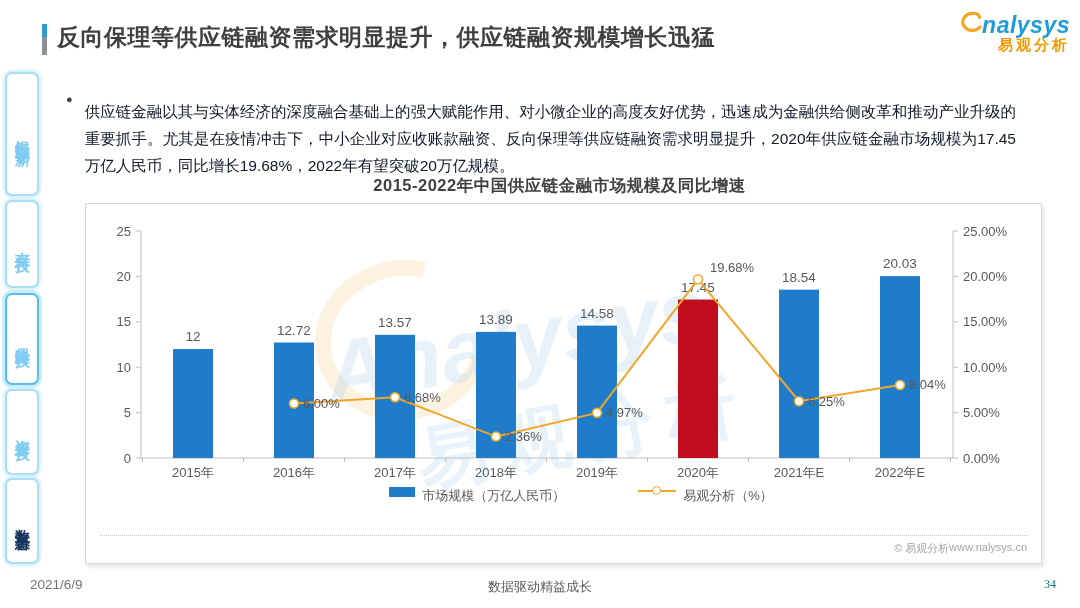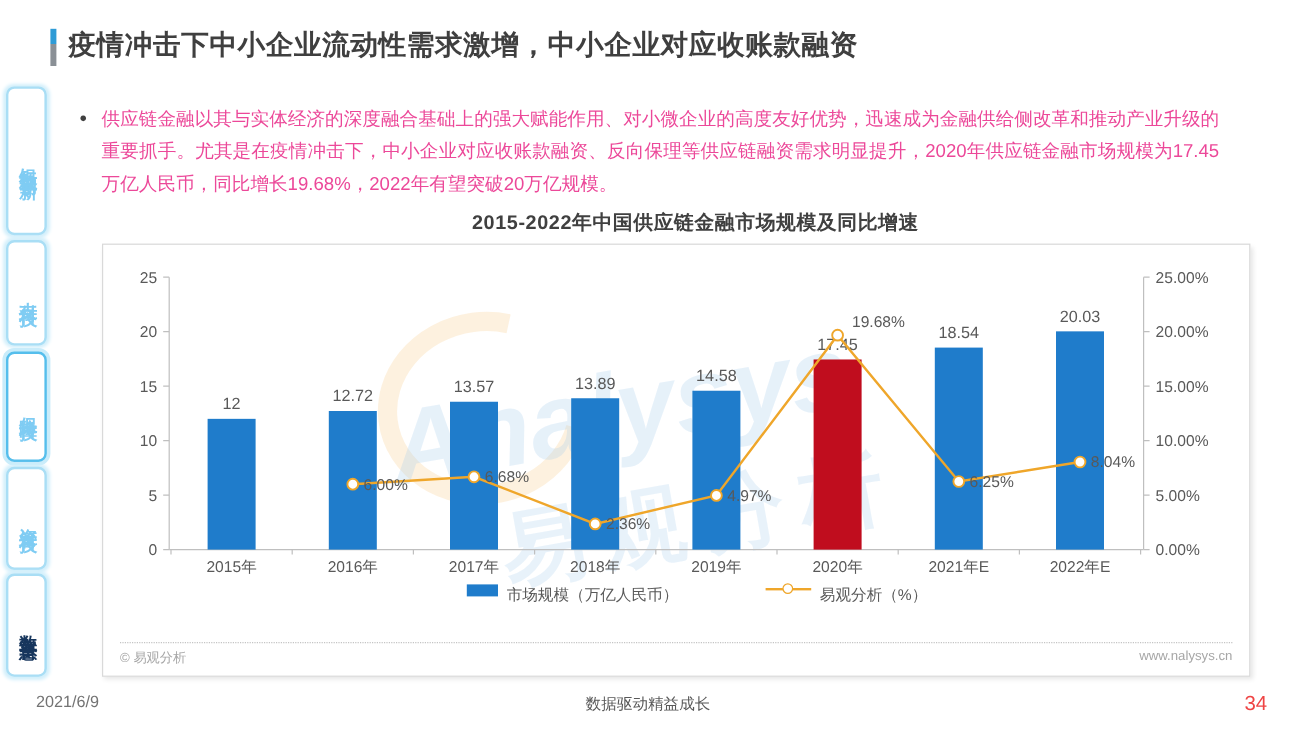--- a/index.html
+++ b/index.html
@@ -57,7 +57,7 @@
 <div id="slide">
 
   <div class="accent-bar"></div>
-  <div class="page-title">疫情冲击下中小企业流动性需求激增，中小企业对应收账款融资</div>
+  <div class="page-title">反向保理等供应链融资需求明显提升，供应链融资规模增长迅猛</div>
 
   <div class="tab" style="top:72px;height:120px;">银行数字创新</div>
   <div class="tab" style="top:200px;height:84px;">支付科技</div>

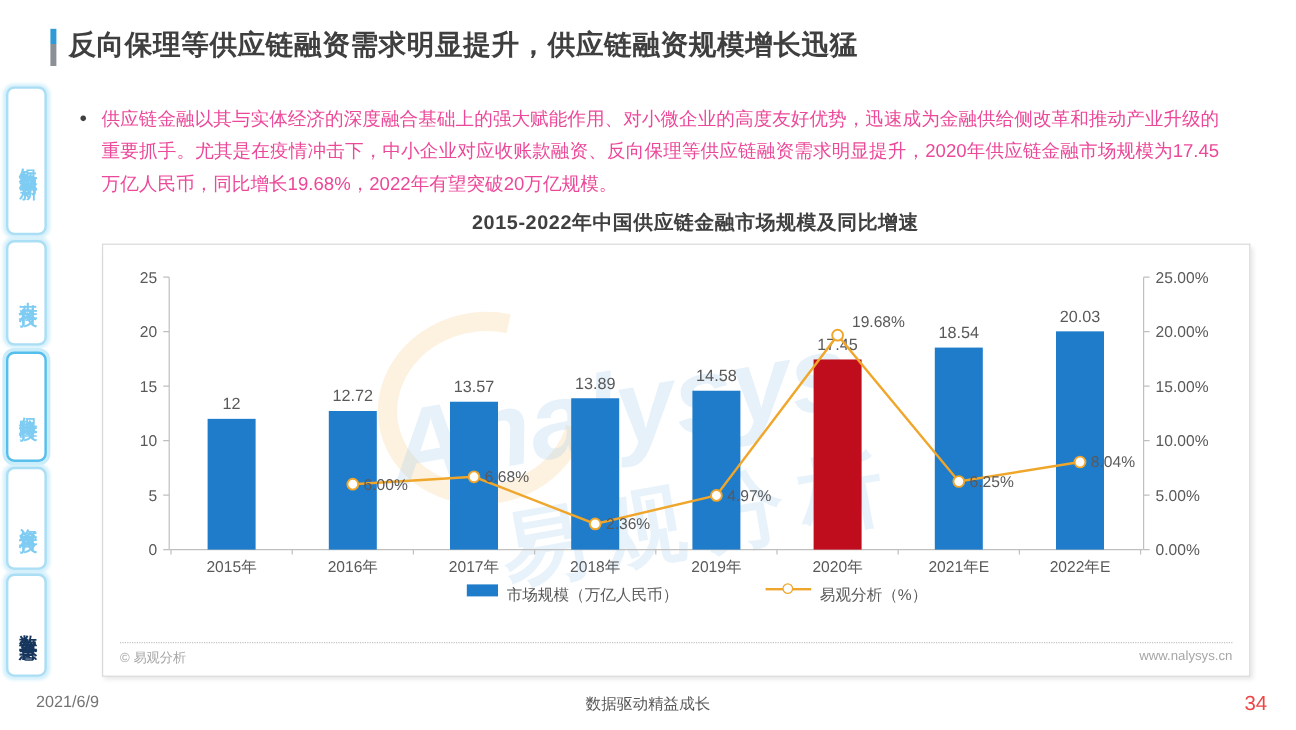--- a/index.html
+++ b/index.html
@@ -58,6 +58,15 @@
 
   <div class="accent-bar"></div>
   <div class="page-title">反向保理等供应链融资需求明显提升，供应链融资规模增长迅猛</div>
+  <div class="logo">
+    <div>
+      <svg class="swoosh" width="30" height="27" viewBox="0 0 30 27">
+        <path d="M24 17 A 9.5 8.5 0 1 1 17 3.5" fill="none" stroke="#F5A623" stroke-width="3.2" stroke-linecap="round"></path>
+        <path d="M17 3.5 A 5 4.5 0 0 1 23.5 7.5" fill="none" stroke="#F5A623" stroke-width="3.2" stroke-linecap="round"></path>
+      </svg><span class="logo-en">nalysys</span>
+    </div>
+    <div class="logo-cn">易观分析</div>
+  </div>
 
   <div class="tab" style="top:72px;height:120px;">银行数字创新</div>
   <div class="tab" style="top:200px;height:84px;">支付科技</div>

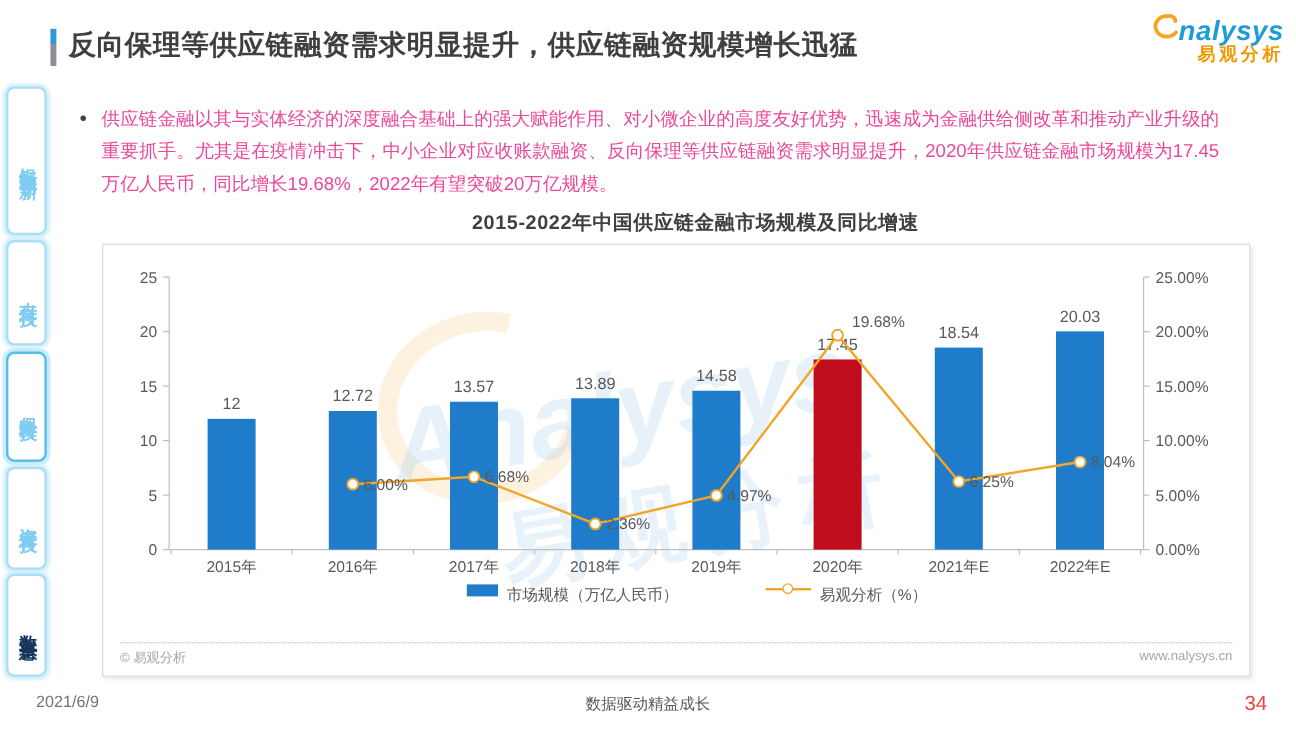--- a/index.html
+++ b/index.html
@@ -27,7 +27,7 @@
   
   .para{position:absolute;left:66px;top:86px;width:950px;display:flex;gap:12px;}
   .bullet-dot{font-size:11px;color:#404040;line-height:27px;}
-  .para-text{font-size:15.5px;color:#ec4899;line-height:27px;text-align:justify;}
+  .para-text{font-size:15.5px;color:#0f172a;line-height:27px;text-align:justify;margin-top:12px;}
 
   
   .chart-title{position:absolute;left:102px;top:175px;width:955px;text-align:center;

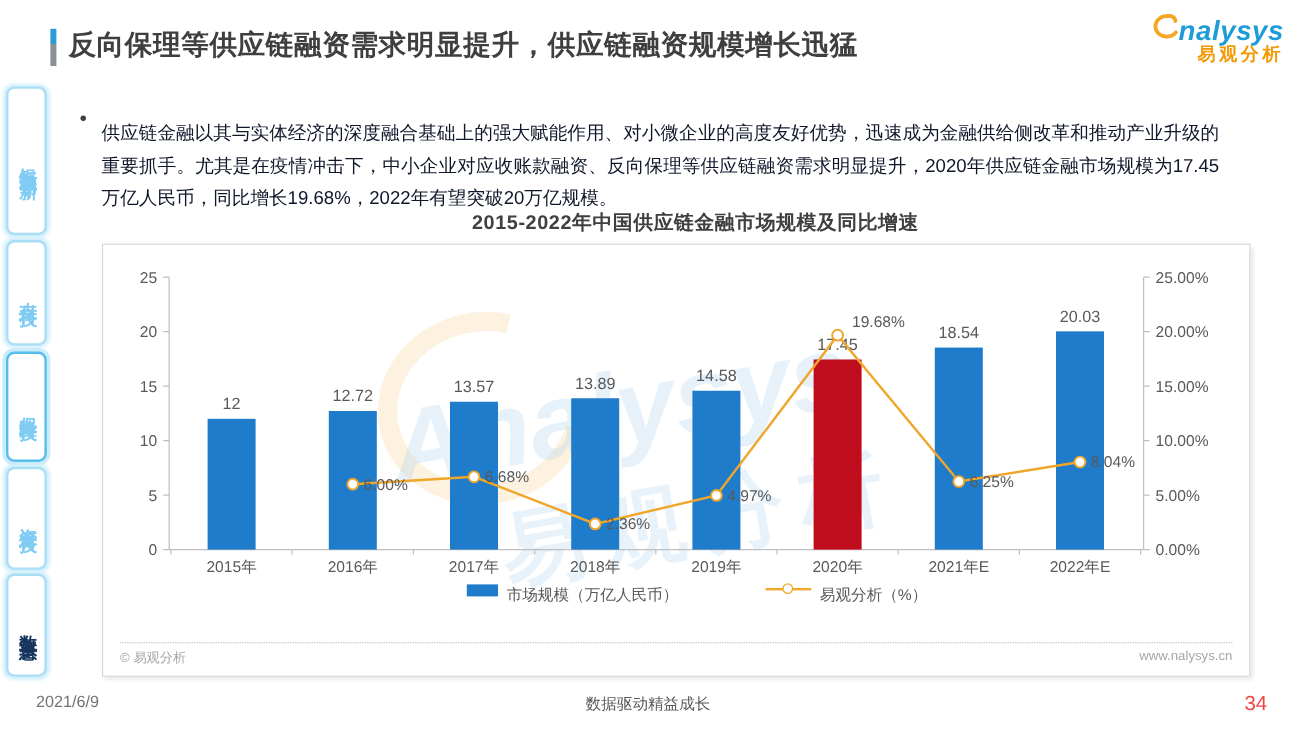--- a/index.html
+++ b/index.html
@@ -30,7 +30,7 @@
   .para-text{font-size:15.5px;color:#0f172a;line-height:27px;text-align:justify;margin-top:12px;}
 
   
-  .chart-title{position:absolute;left:102px;top:175px;width:955px;text-align:center;
+  .chart-title{position:absolute;left:82px;top:175px;width:955px;text-align:center;
     font-size:16.5px;font-weight:bold;color:#404040;letter-spacing:.5px;}
   .chart-card{position:absolute;left:85px;top:203px;width:955px;height:359px;background:#fff;
     border:1px solid #D9D9D9;box-shadow:2px 3px 4px rgba(0,0,0,.10);}

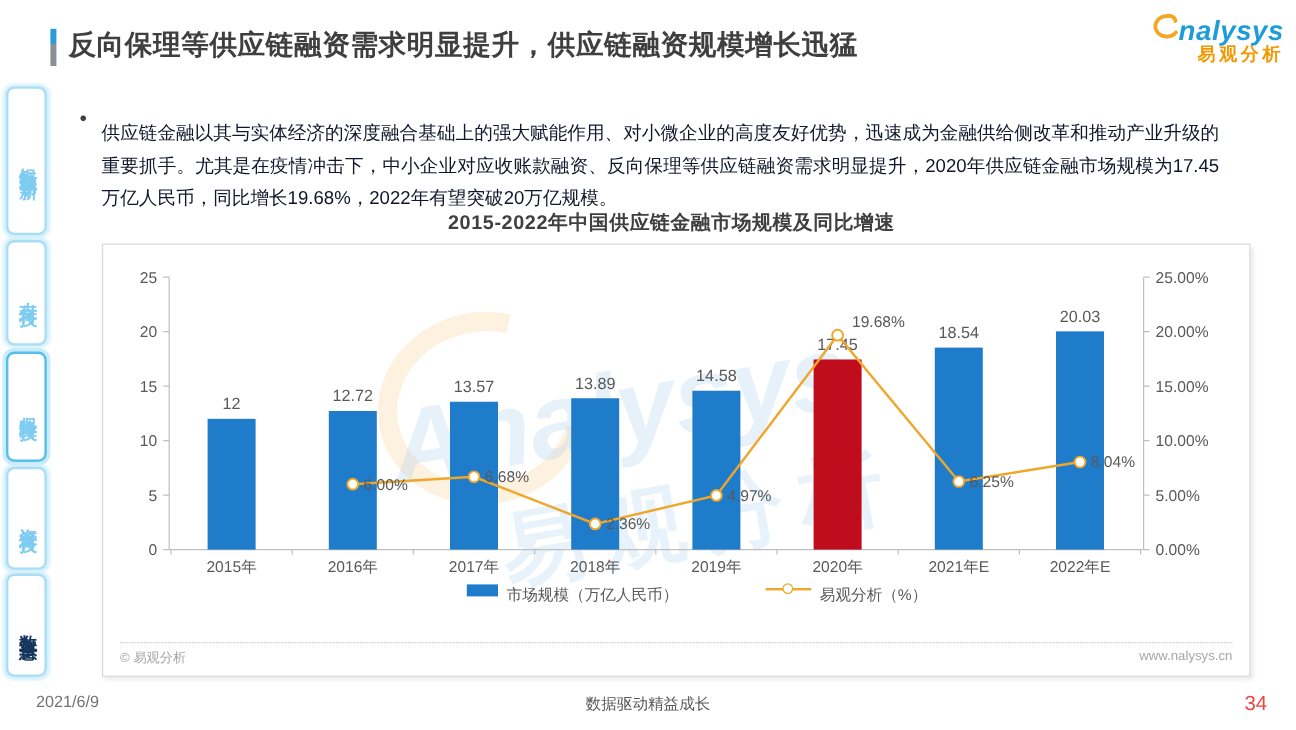--- a/index.html
+++ b/index.html
@@ -44,7 +44,7 @@
   .swatch-line .cr{position:absolute;left:14px;top:-1px;width:7px;height:7px;border:1.5px solid #EFA62A;
     border-radius:50%;background:#fff;}
   .card-footer{position:absolute;left:14px;right:14px;bottom:7px;border-top:1px dotted #C4C4C4;
-    padding-top:5px;display:flex;justify-content:space-between;font-size:11px;color:#A6A6A6;}
+    padding-top:5px;display:flex;justify-content:flex-end;font-size:11px;color:#A6A6A6;}
 
   
   .pf-date{position:absolute;left:30px;top:577px;font-size:13.5px;color:#737373;}

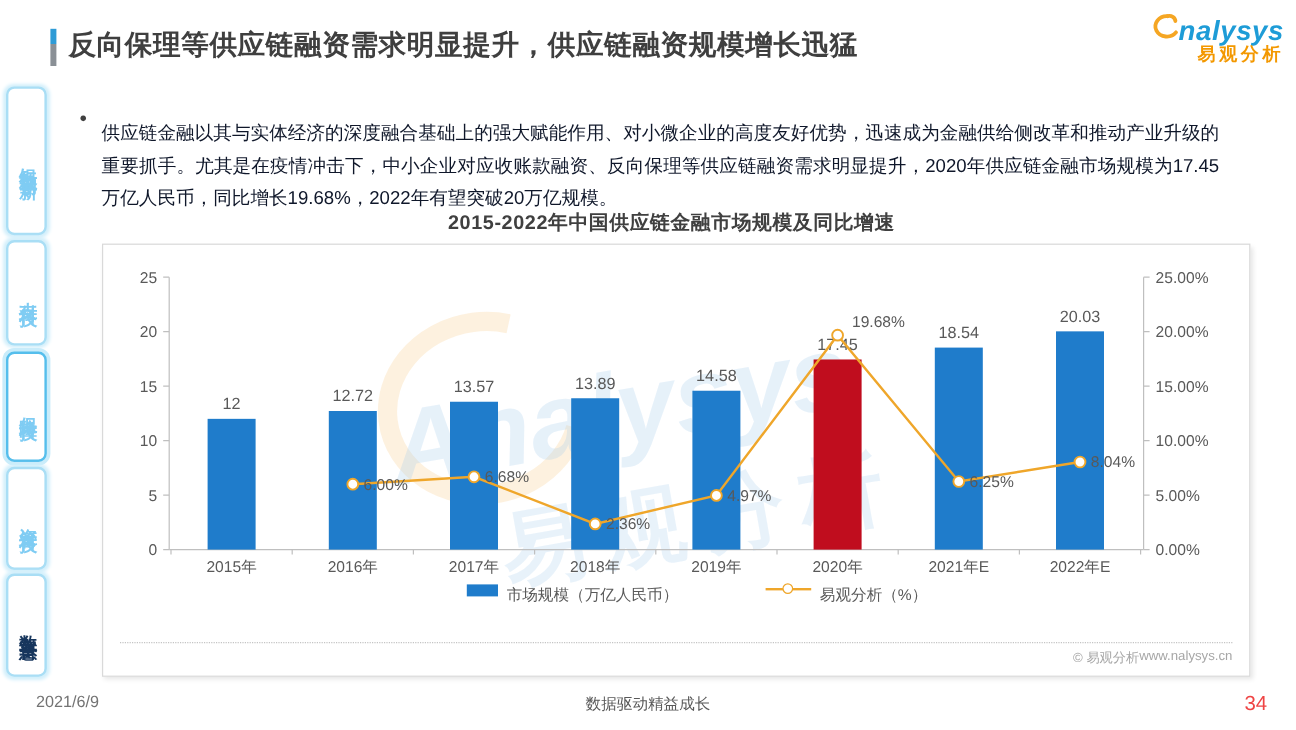--- a/index.html
+++ b/index.html
@@ -49,7 +49,7 @@
   
   .pf-date{position:absolute;left:30px;top:577px;font-size:13.5px;color:#737373;}
   .pf-slogan{position:absolute;left:0;top:578px;width:100%;text-align:center;font-size:13px;color:#595959;}
-  .pf-num{position:absolute;right:24px;top:577px;font-size:17px;color:#ef4444;}
+  .pf-num{position:absolute;right:24px;top:577px;font-size:12px;color:#0f766e;font-family:Liberation Serif, serif;}
 </style>
 </head>
 <body>

